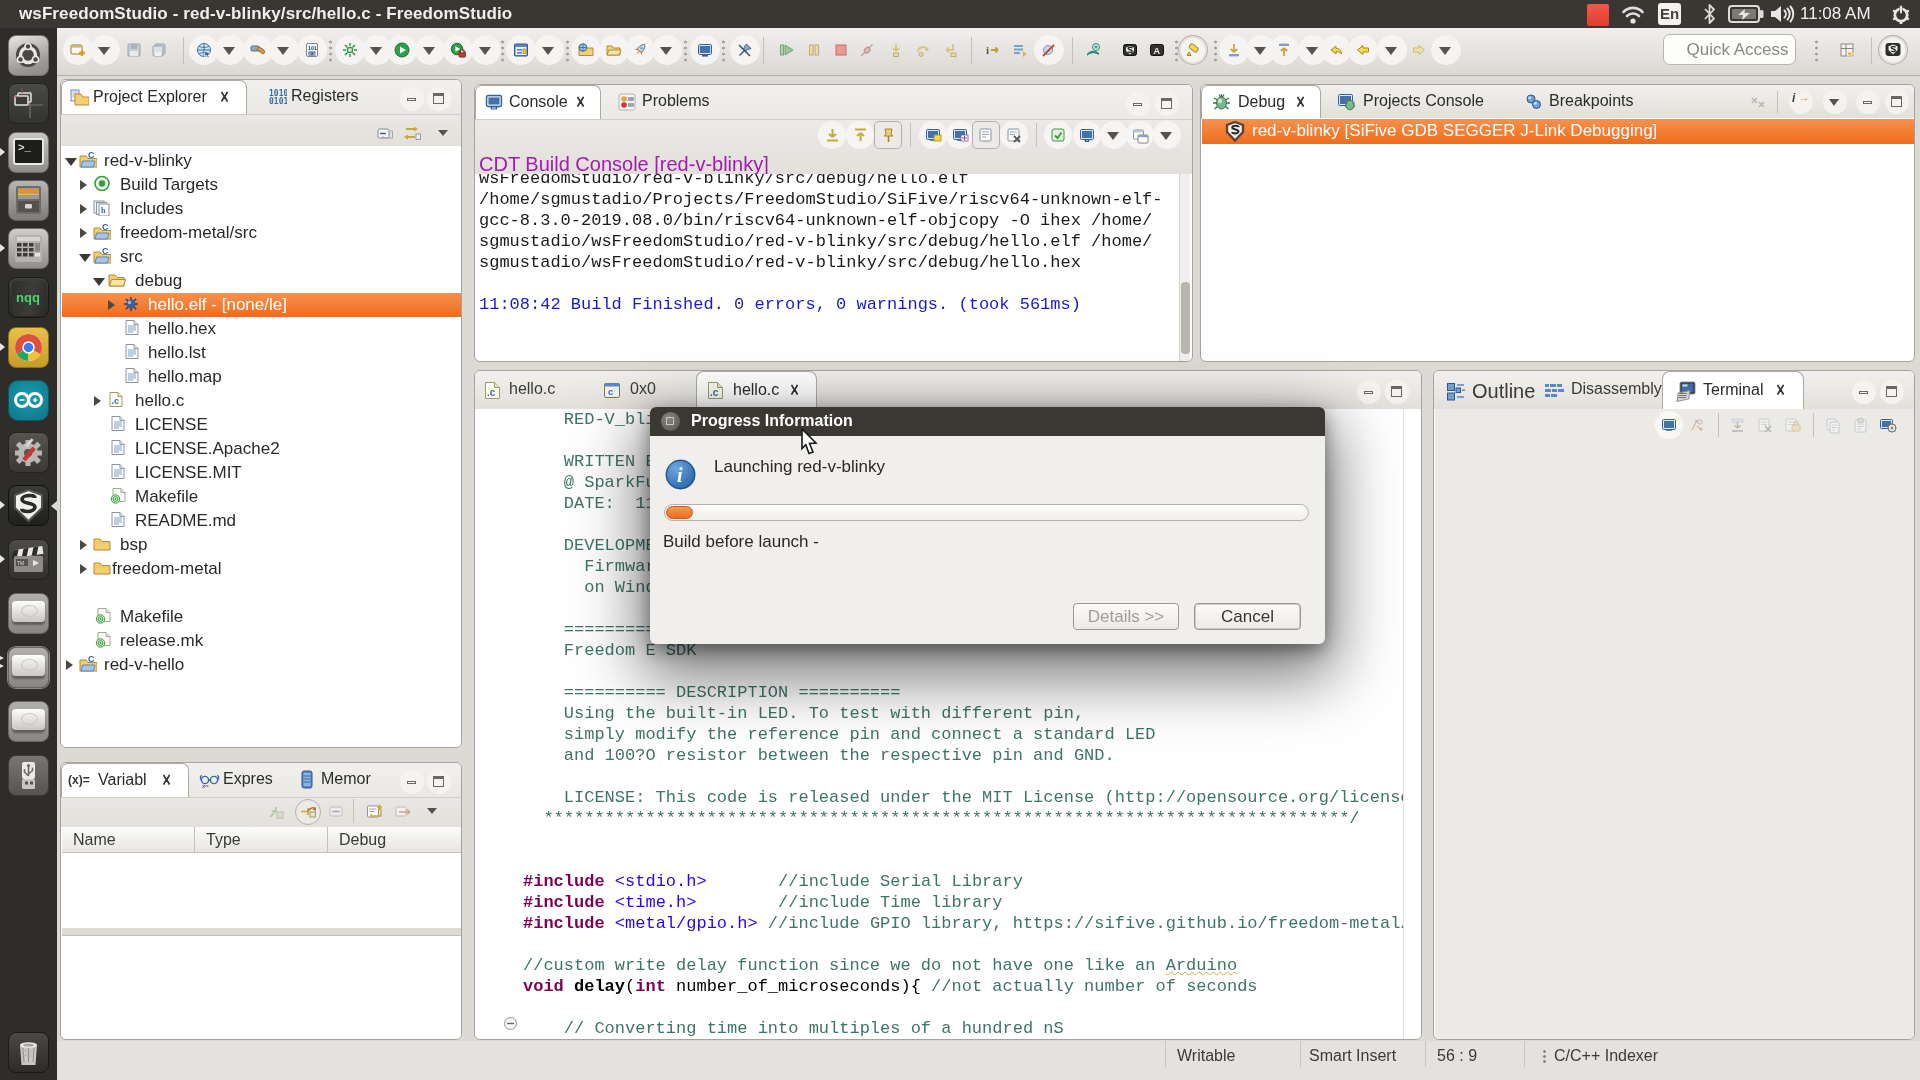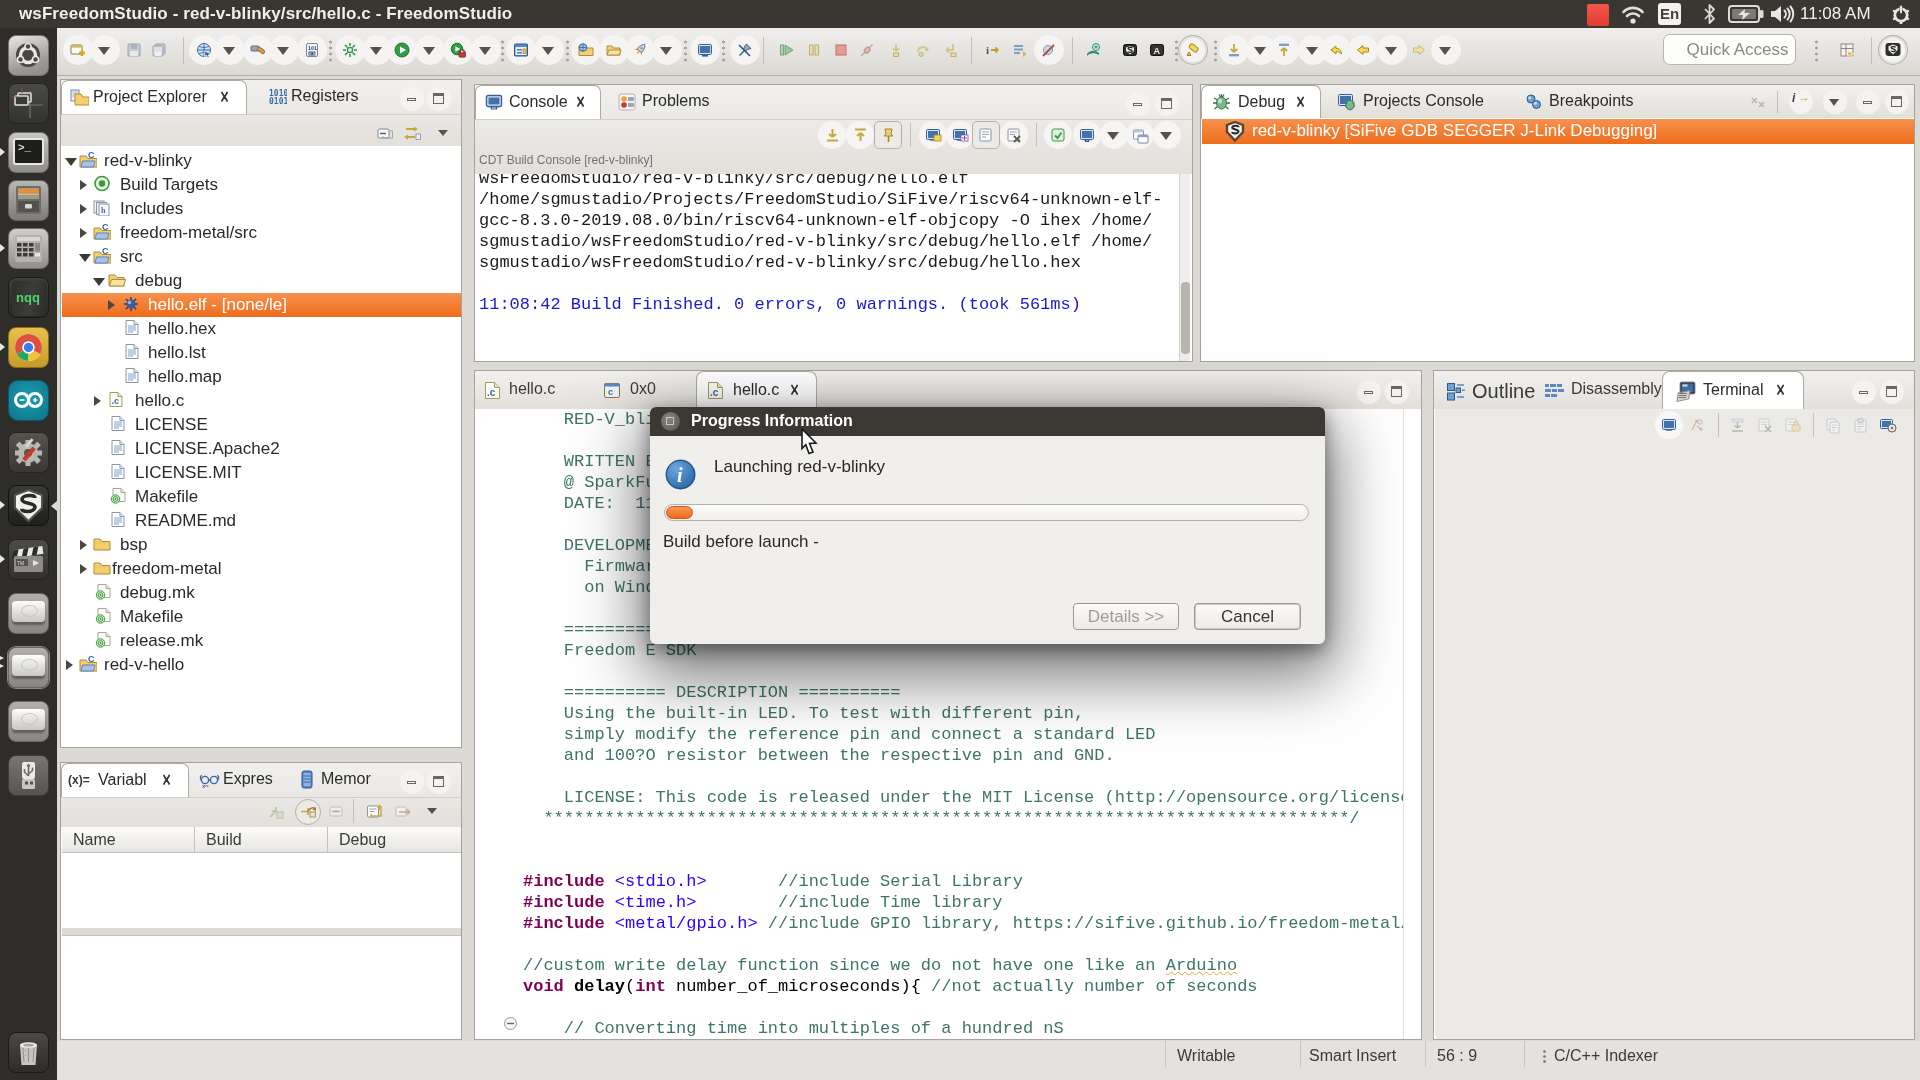--- a/index.html
+++ b/index.html
@@ -32,7 +32,7 @@
 #qa { position:absolute; left:1606px; top:6px; width:133px; height:31px; background:#fdfdfc; border:1px solid #b7b3ad; border-radius:7px; color:#8c8983; font-size:17px; text-align:center; line-height:29px;padding-left:16px; }
 
 
-.panel { position:absolute; background:#fff; border:1px solid #a7a29b; border-radius:0; overflow:hidden; }
+.panel { position:absolute; background:#fff; border:1px solid #a7a29b; border-radius:6px; overflow:hidden; }
 .phead { position:absolute; left:0; top:0; right:0; background:linear-gradient(#f1f0ee,#e3e0db); }
 .tab { position:absolute; top:0; height:33px; font-size:16px; color:#2b2b2b; white-space:nowrap; }
 .tab.sel { background:#fff; border:1px solid #aeaaa2; border-bottom:none; border-radius:7px 7px 0 0; }

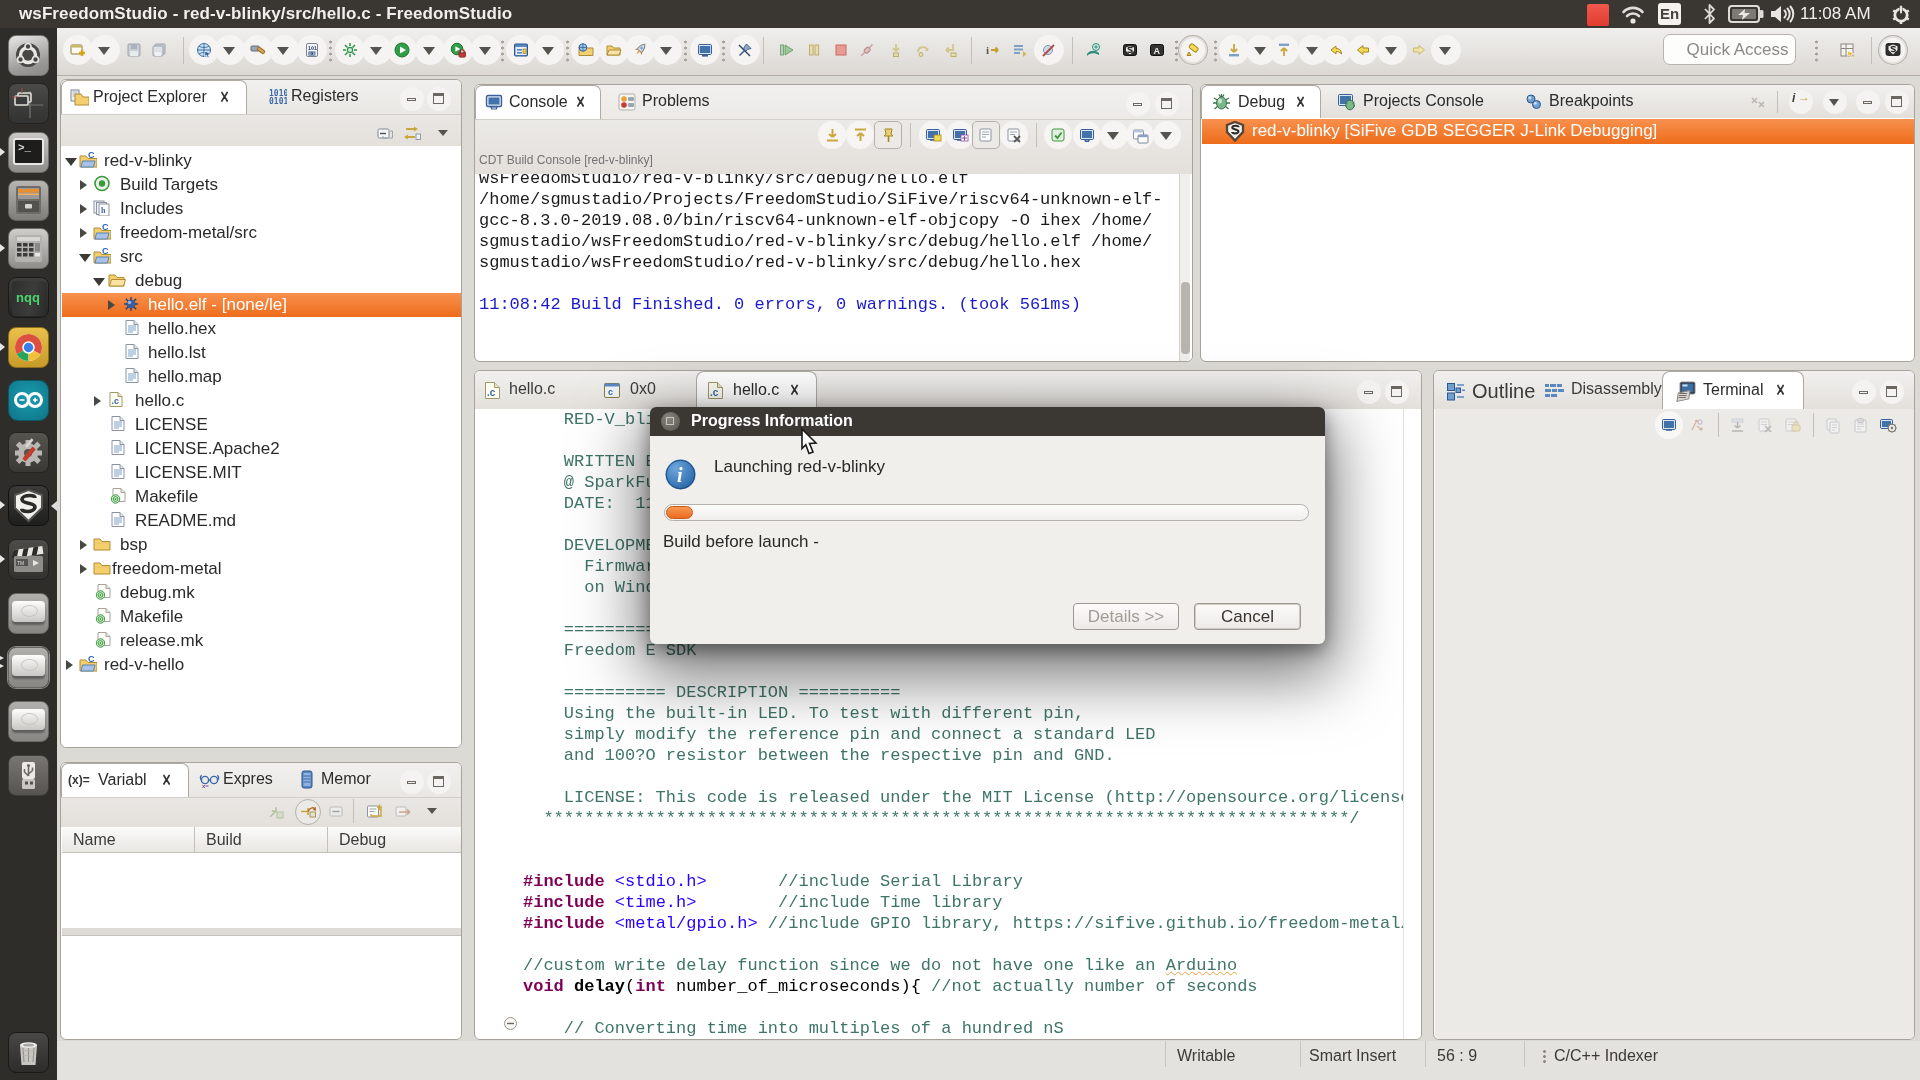--- a/index.html
+++ b/index.html
@@ -961,7 +961,7 @@
     <div style="position:absolute;left:678px;top:36px;width:28px;height:28px;border-radius:14px;background:#f6f5f3;"></div>
         <div class="caret" style="left:685px;top:47px;"></div>
   </div>
-  <div style="position:absolute; left:4px; top:68px; font-size:12px; color:#737373;">CDT Build Console [red-v-blinky]</div>
+  <div style="position:absolute; left:4px; top:68px; font-size:20px; color:#a21caf;">CDT Build Console [red-v-blinky]</div>
   <div style="position:absolute; left:1px; top:89px; width:717px; height:187px; background:#fff; border-radius:0 0 6px 6px; overflow:hidden;">
     <pre class="code" style="left:3px; top:-6px; color:#1a1a1a;">wsFreedomStudio/red-v-blinky/src/debug/hello.elf
 /home/sgmustadio/Projects/FreedomStudio/SiFive/riscv64-unknown-elf-

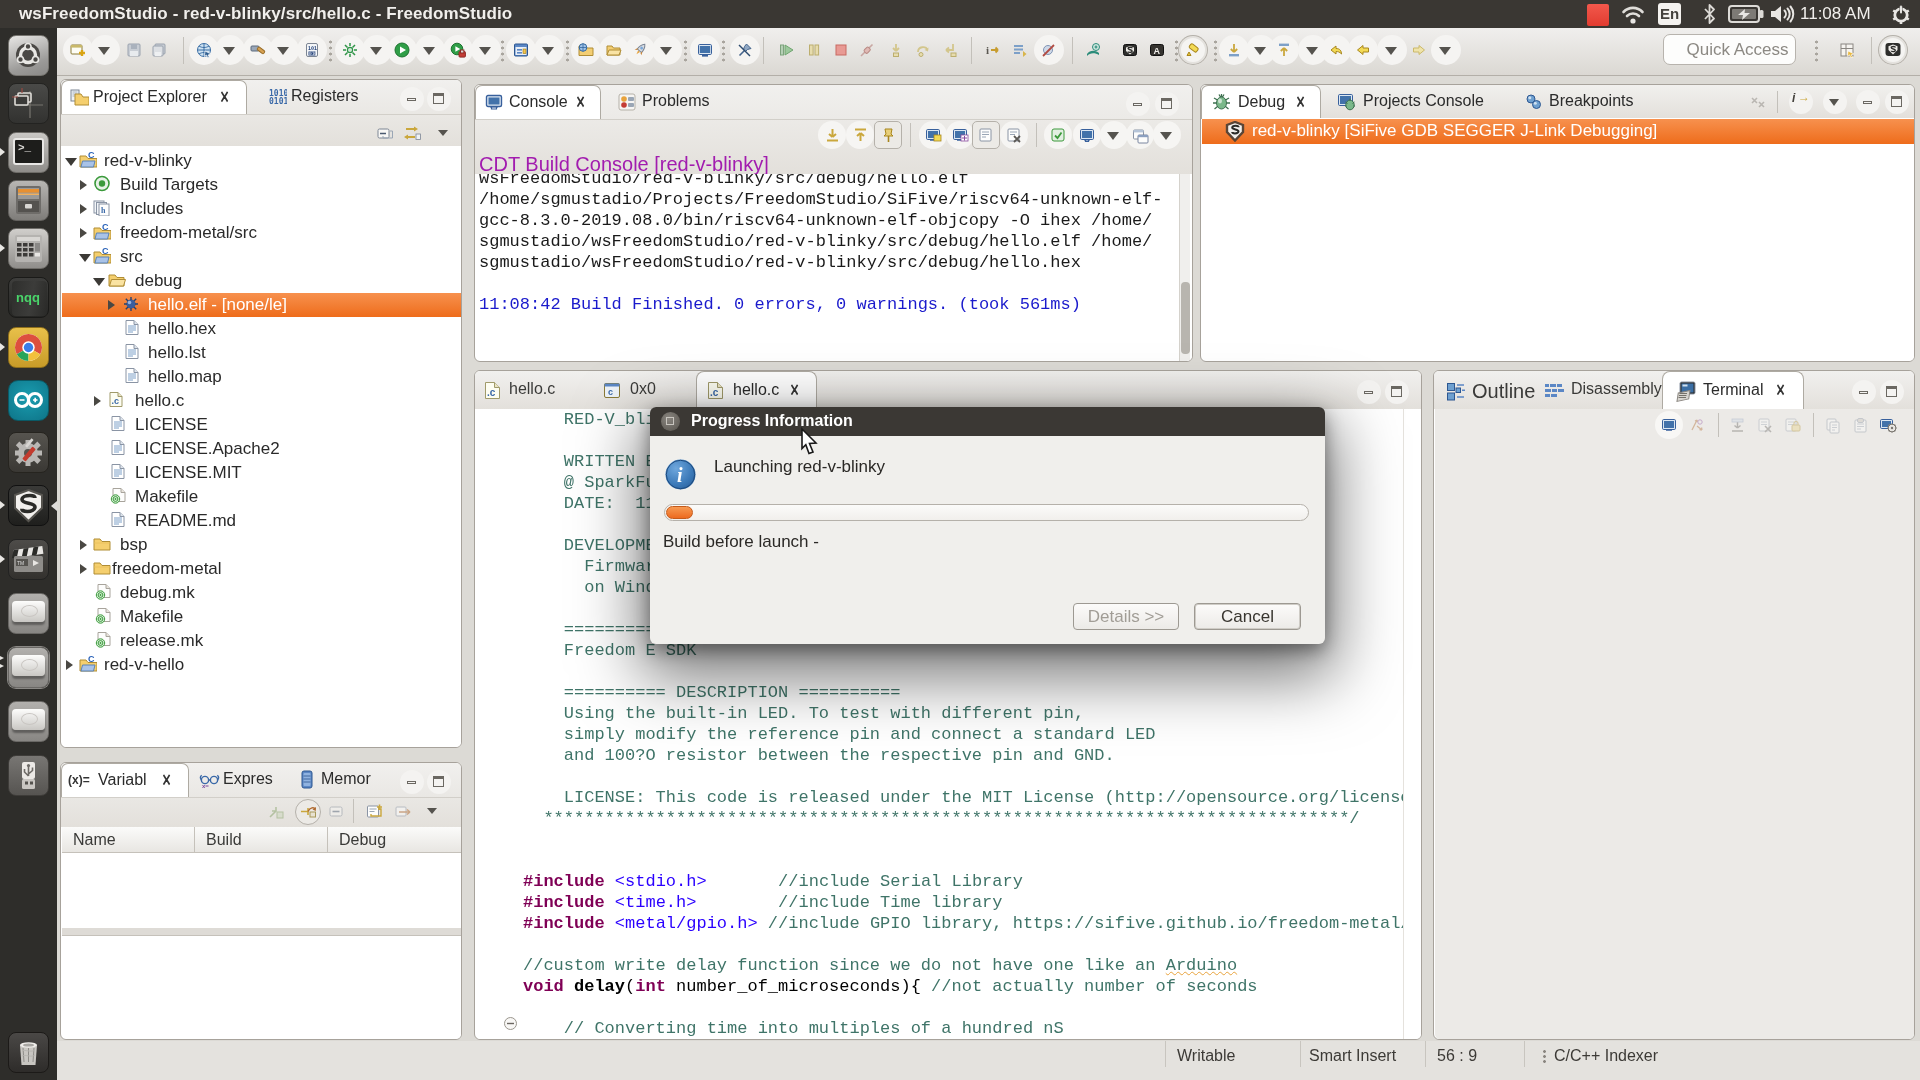--- a/index.html
+++ b/index.html
@@ -743,16 +743,6 @@
             <path d="M1 8 L17 8" stroke="#e8bf5a" stroke-width="0.8"></path>
           </svg>
           <span style="position:absolute;left:50px;top:2px;color:#2a2a2a;">freedom-metal</span>
-        </div>
-  <div class="trow" style="top:435px; width:400px; ">
-          <svg style="position:absolute;left:33px;top:2px;" width="18" height="17" viewBox="0 0 18 17">
-            <path d="M3 1.5 L11 1.5 L15 5.5 L15 14.5 L3 14.5 Z" fill="#fdfdfc" stroke="#a8a49c"></path>
-            <path d="M11 1.5 L11 5.5 L15 5.5" fill="#e8e4dc" stroke="#a8a49c"></path>
-            <circle cx="5.5" cy="12" r="4.2" fill="#d8f0d8" stroke="#3c9a3c"></circle>
-            <circle cx="5.5" cy="12" r="2.4" fill="none" stroke="#3c9a3c"></circle>
-            <circle cx="5.5" cy="12" r="0.9" fill="#3c9a3c"></circle>
-          </svg>
-          <span style="position:absolute;left:58px;top:2px;color:#2a2a2a;">debug.mk</span>
         </div>
   <div class="trow" style="top:459px; width:400px; ">
           <svg style="position:absolute;left:33px;top:2px;" width="18" height="17" viewBox="0 0 18 17">

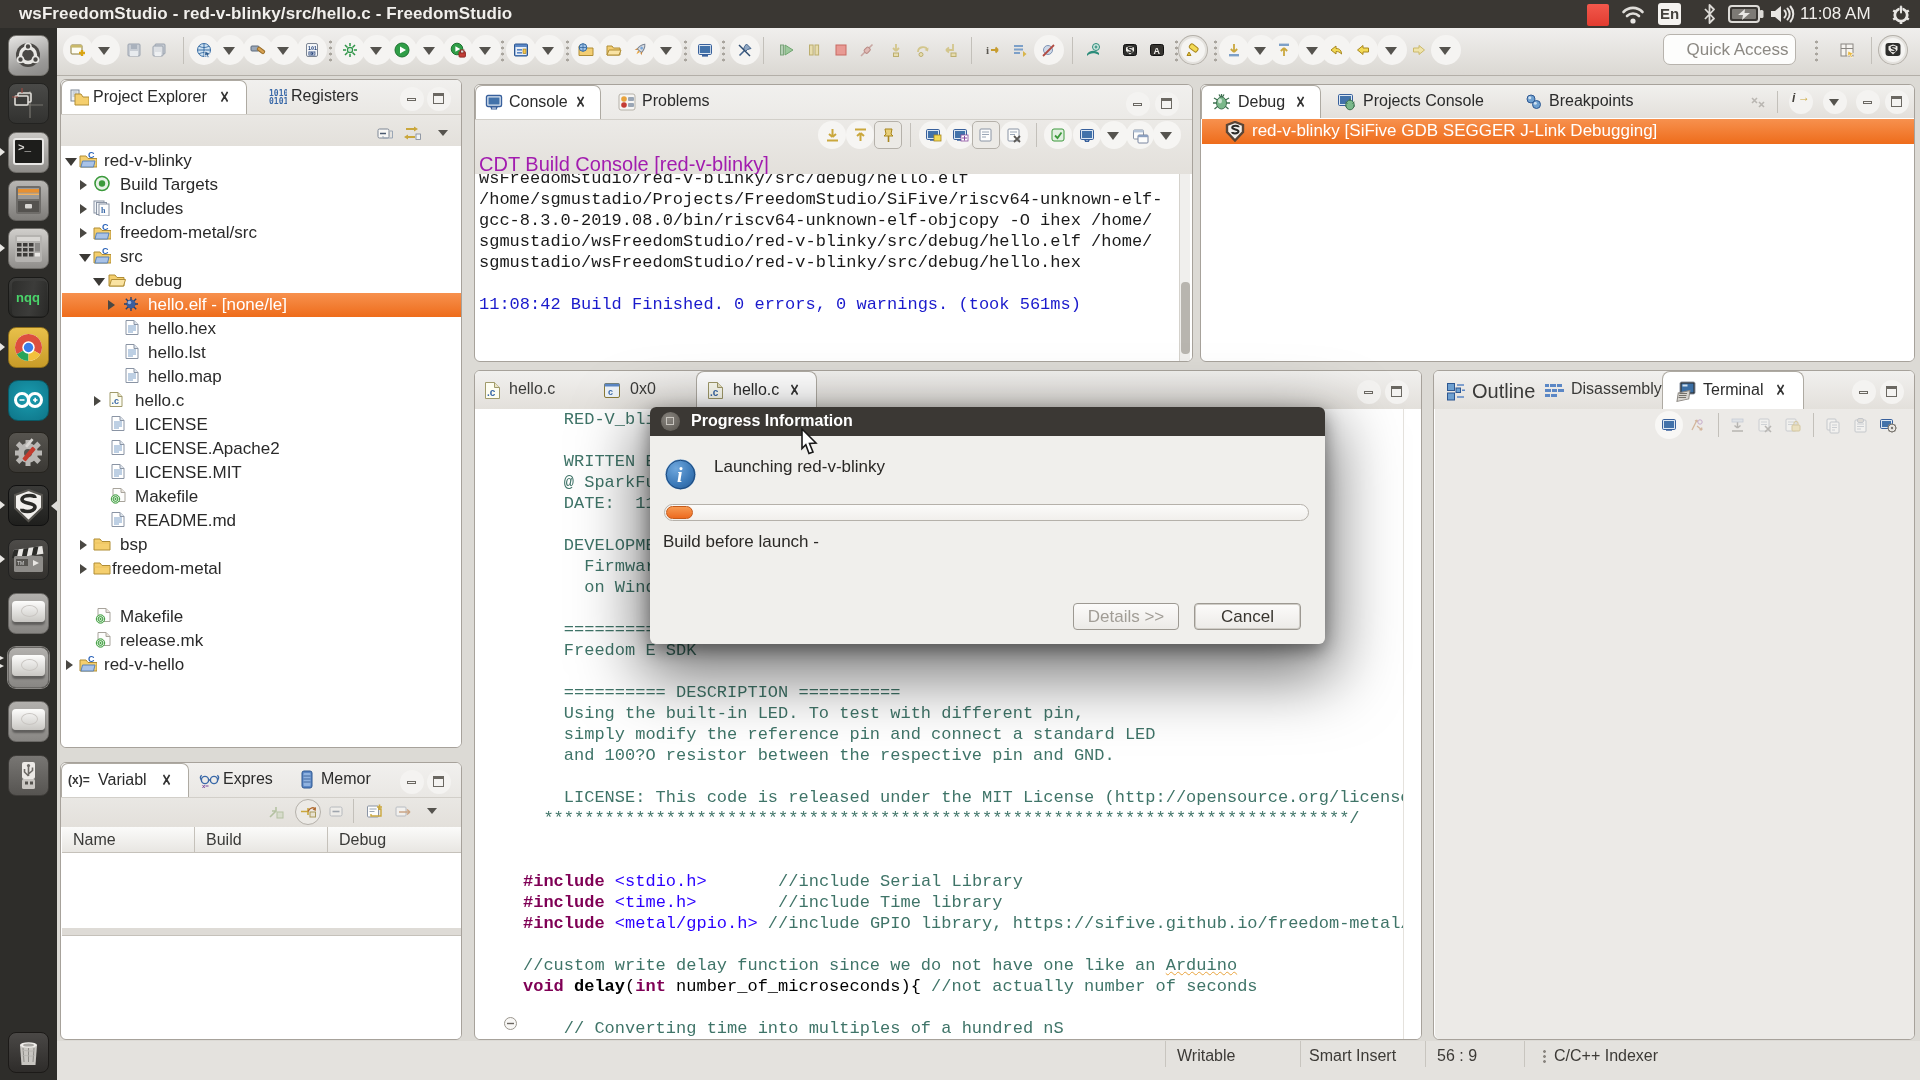--- a/index.html
+++ b/index.html
@@ -844,7 +844,7 @@
           <span style="position:absolute;left:11px;top:4px;font-size:16px;color:#3a3a38;">Name</span>
         </div>
     <div style="position:absolute;left:133px;top:0;width:133px;height:26px;border-right:1px solid #c5c1ba;">
-          <span style="position:absolute;left:11px;top:4px;font-size:16px;color:#3a3a38;">Build</span>
+          <span style="position:absolute;left:11px;top:4px;font-size:16px;color:#3a3a38;">Type</span>
         </div>
     <div style="position:absolute;left:266px;top:0;width:134px;height:26px;">
           <span style="position:absolute;left:11px;top:4px;font-size:16px;color:#3a3a38;">Debug</span>

